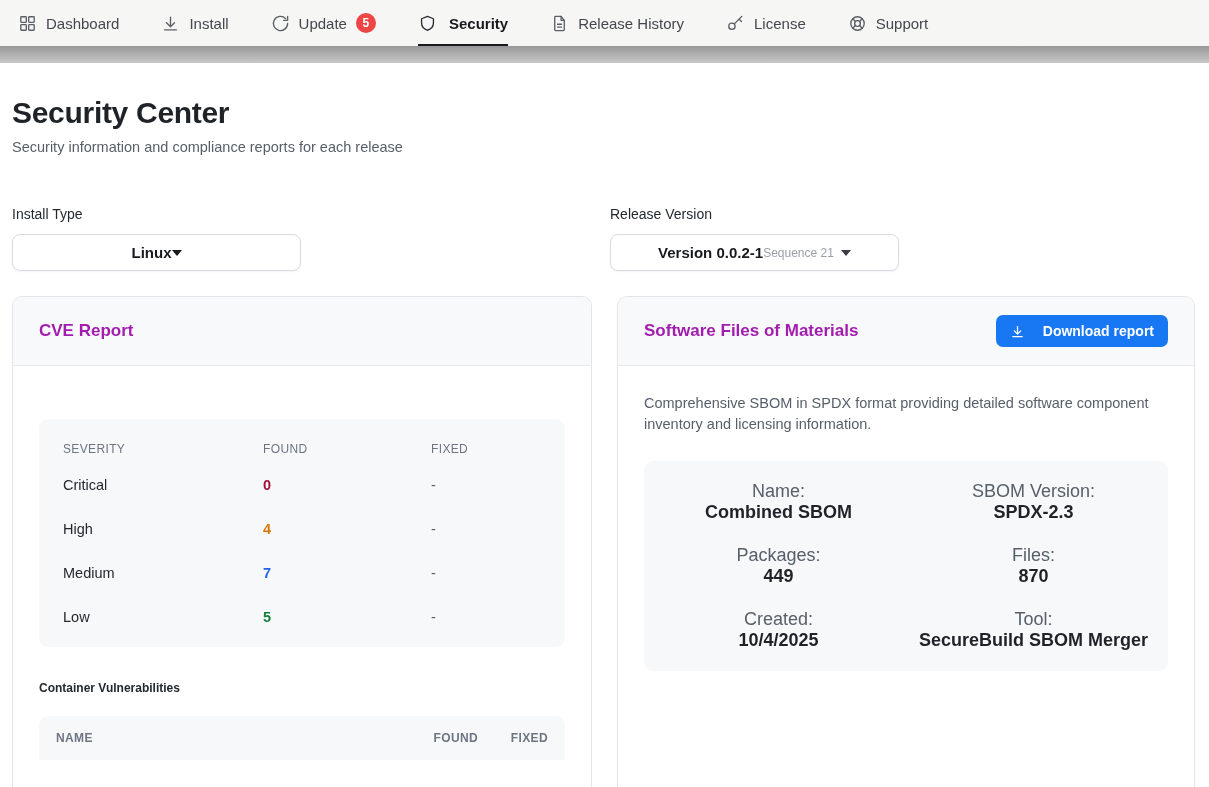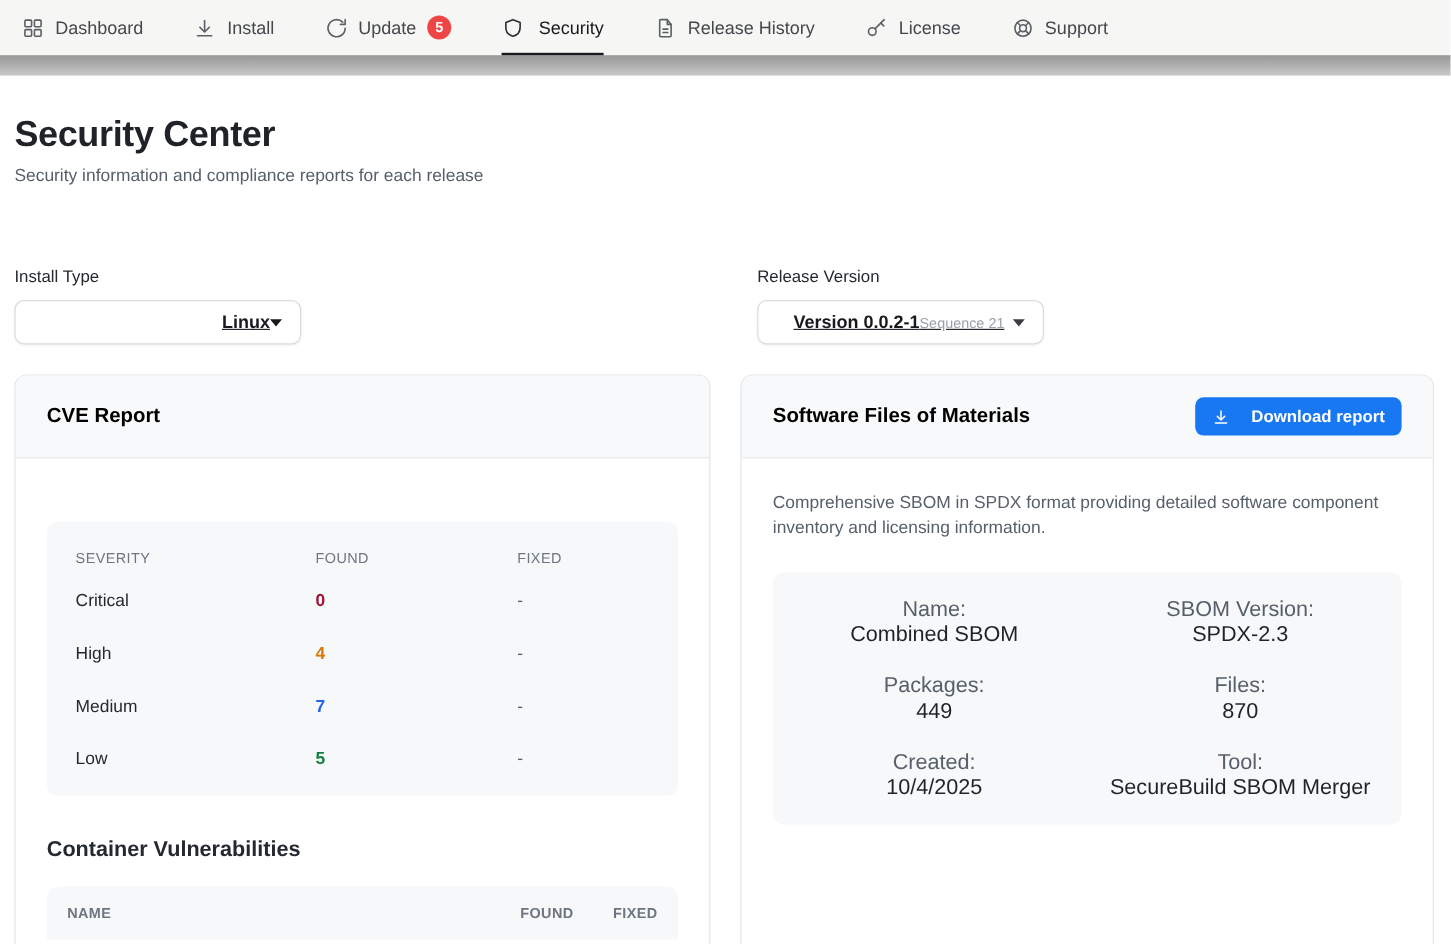--- a/index.html
+++ b/index.html
@@ -11,7 +11,7 @@
   .navbar { height:46px; background:#f6f6f5; display:flex; align-items:stretch; gap:42px; padding-left:18px; }
   .nav-item { display:flex; align-items:center; gap:9px; font-size:15px; color:#44474c; cursor:pointer; border-bottom:2.5px solid transparent; padding-top:2px;justify-content:space-between; }
   .nav-item svg { width:19px; height:19px; stroke:#5a5f66; stroke-width:1.7; fill:none; stroke-linecap:round; stroke-linejoin:round; }
-  .nav-item.active { color:#17191c; font-weight:400; border-bottom-color:#17191c;gap:12px; }
+  .nav-item.active { color:#17191c; font-weight:700; border-bottom-color:#17191c;gap:12px; }
   .nav-item.active svg { stroke:#2a2d31; }
   .nav-badge { min-width:20px; height:20px; border-radius:10px; background:#ee4545; color:#fff; font-size:12px; font-weight:700; display:flex; align-items:center; justify-content:center; padding:0 6px; }
   .scroll-band { height:17px; background:linear-gradient(to bottom,#979797,#c9c9c9); }

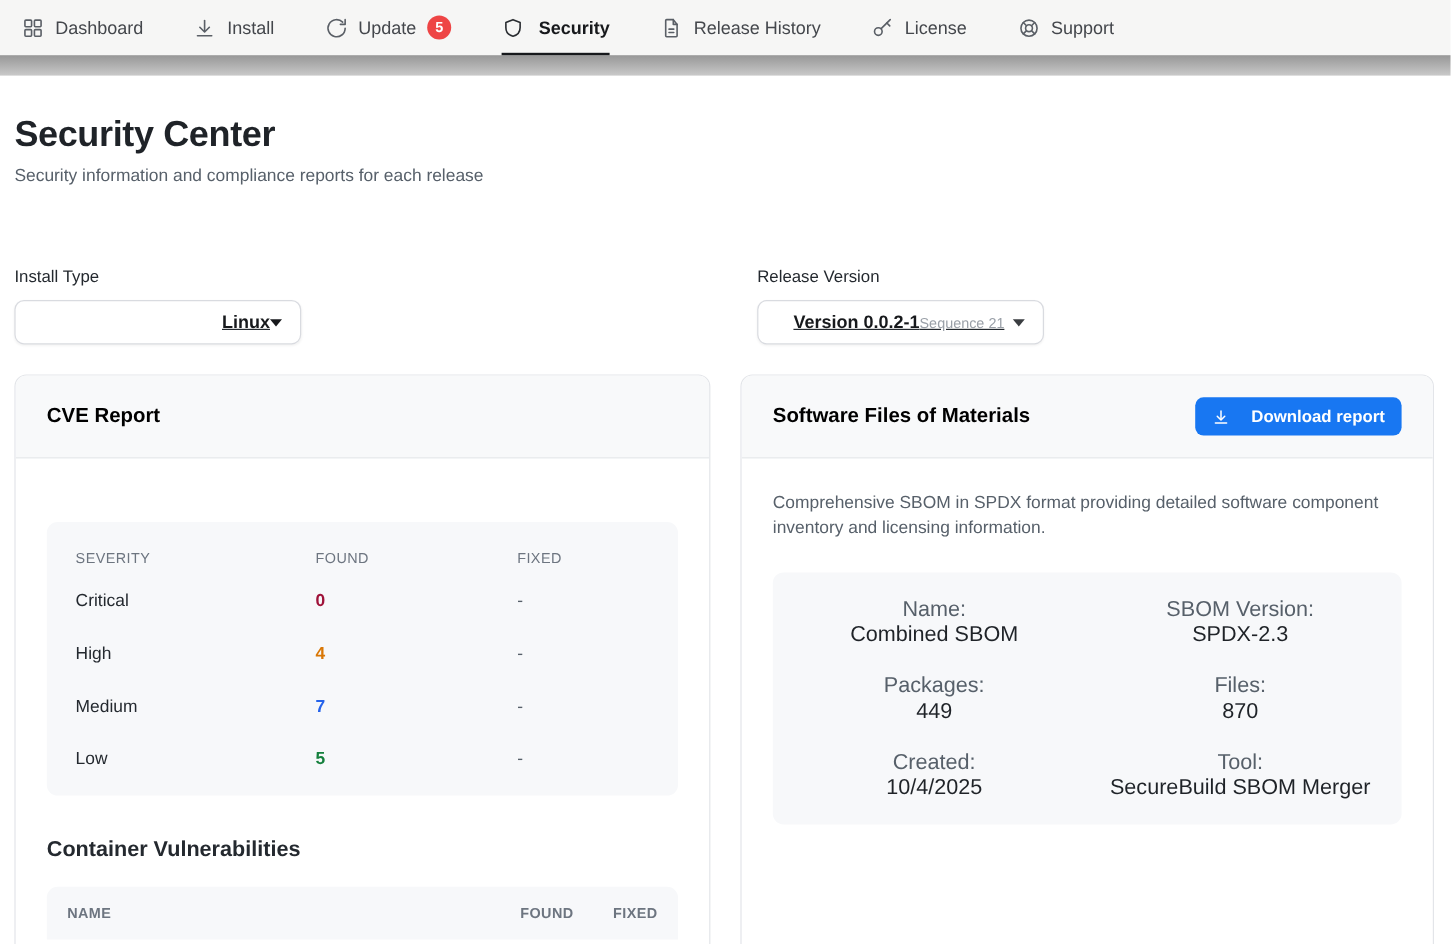--- a/index.html
+++ b/index.html
@@ -22,7 +22,7 @@
   .page-subtitle { margin-top:9px; font-size:14.5px; color:#57606a; }
 
   
-  .filters { margin-top:67px; display:grid; grid-template-columns:580px 578px; column-gap:39px; }
+  .filters { margin-top:51px; display:grid; grid-template-columns:580px 578px; column-gap:18px; }
   .filter-label { font-size:14px; color:#24292f; margin-bottom:12px; }
   .select { width:239px; height:37px; background:#fff; border:1px solid #d9dbe0; border-radius:8px; box-shadow:0 1px 2px rgba(0,0,0,0.05); display:flex; align-items:center; justify-content:flex-end; padding:0 15px; cursor:pointer;text-decoration:underline; }
   .select .sel-value { font-size:15px; font-weight:700; color:#17191c; }

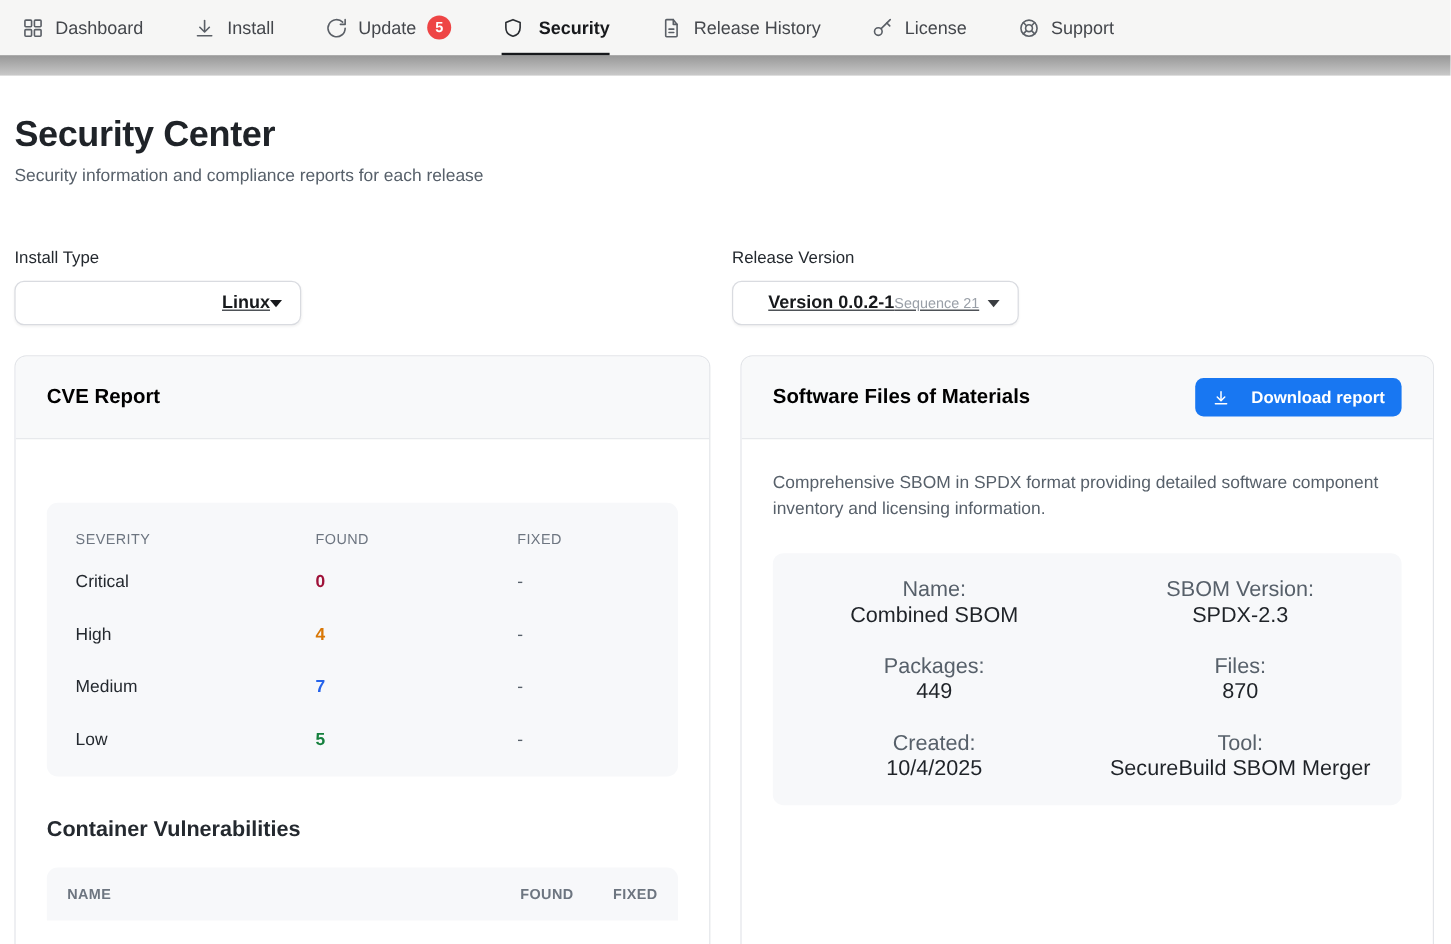--- a/index.html
+++ b/index.html
@@ -24,7 +24,7 @@
   
   .filters { margin-top:51px; display:grid; grid-template-columns:580px 578px; column-gap:18px; }
   .filter-label { font-size:14px; color:#24292f; margin-bottom:12px; }
-  .select { width:239px; height:37px; background:#fff; border:1px solid #d9dbe0; border-radius:8px; box-shadow:0 1px 2px rgba(0,0,0,0.05); display:flex; align-items:center; justify-content:flex-end; padding:0 15px; cursor:pointer;text-decoration:underline; }
+  .select { width:289px; height:37px; background:#fff; border:1px solid #d9dbe0; border-radius:8px; box-shadow:0 1px 2px rgba(0,0,0,0.05); display:flex; align-items:center; justify-content:center; padding:0 15px; cursor:pointer; }
   .select .sel-value { font-size:15px; font-weight:700; color:#17191c; }
   .caret { width:0; height:0; border-left:5px solid transparent; border-right:5px solid transparent; border-top:6px solid #17191c; }
   .sel-right { display:flex; align-items:center; gap:7px; }

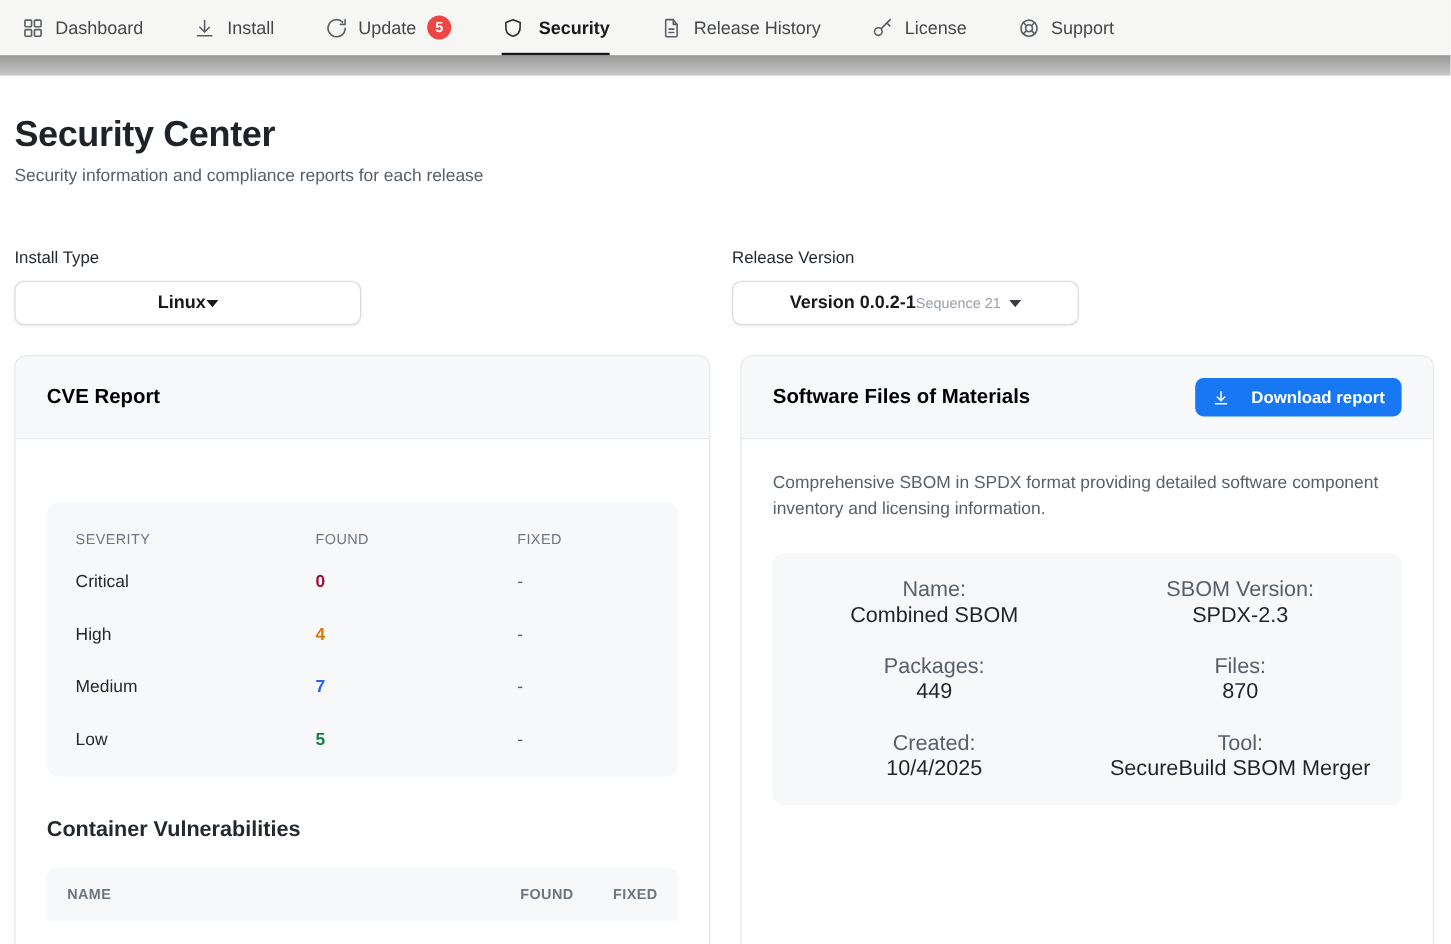--- a/index.html
+++ b/index.html
@@ -34,7 +34,7 @@
   .cards { margin-top:25px; display:grid; grid-template-columns:580px 578px; column-gap:25px; align-items:stretch; }
   .card { border:1px solid #e3e5e9; border-radius:10px; background:#fff; height:620px; overflow:hidden; }
   .card-header { height:69px; background:#f8f9fa; border-bottom:1px solid #e7e9ec; display:flex; align-items:center; justify-content:space-between; padding:0 26px; }
-  .card-title { font-size:17px; font-weight:600; color:#000000; }
+  .card-title { font-size:17px; font-weight:600; color:#a21caf; }
   .card-body { padding:27px 26px; }
   .card-desc { font-size:14.5px; line-height:21px; color:#57606a; }
 

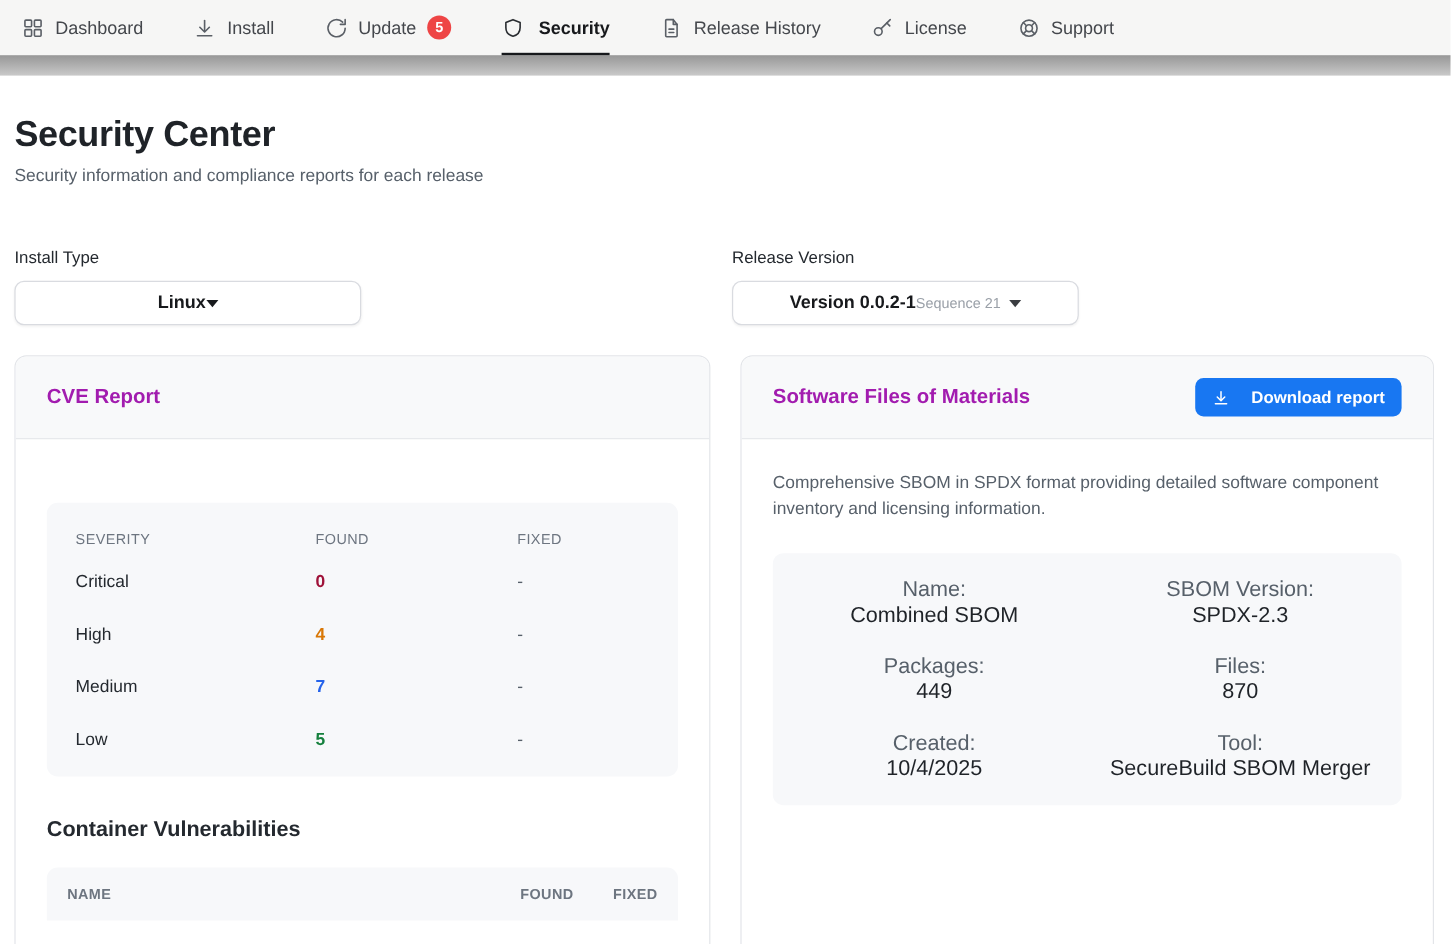--- a/index.html
+++ b/index.html
@@ -59,7 +59,7 @@
   .sbom-panel { margin-top:26px; background:#f7f8fa; border-radius:9px; padding:9px 18px; display:grid; grid-template-columns:1fr 1fr; column-gap:22px; }
   .sbom-item { display:flex; justify-content:space-between; align-items:center; padding:11px 0; font-size:18px;flex-direction:column; }
   .sbom-label { color:#57606a; white-space:nowrap; }
-  .sbom-value { font-weight:400; color:#1f2328; text-align:center; }
+  .sbom-value { font-weight:700; color:#1f2328; text-align:center; }
 </style>
 </head>
 <body>

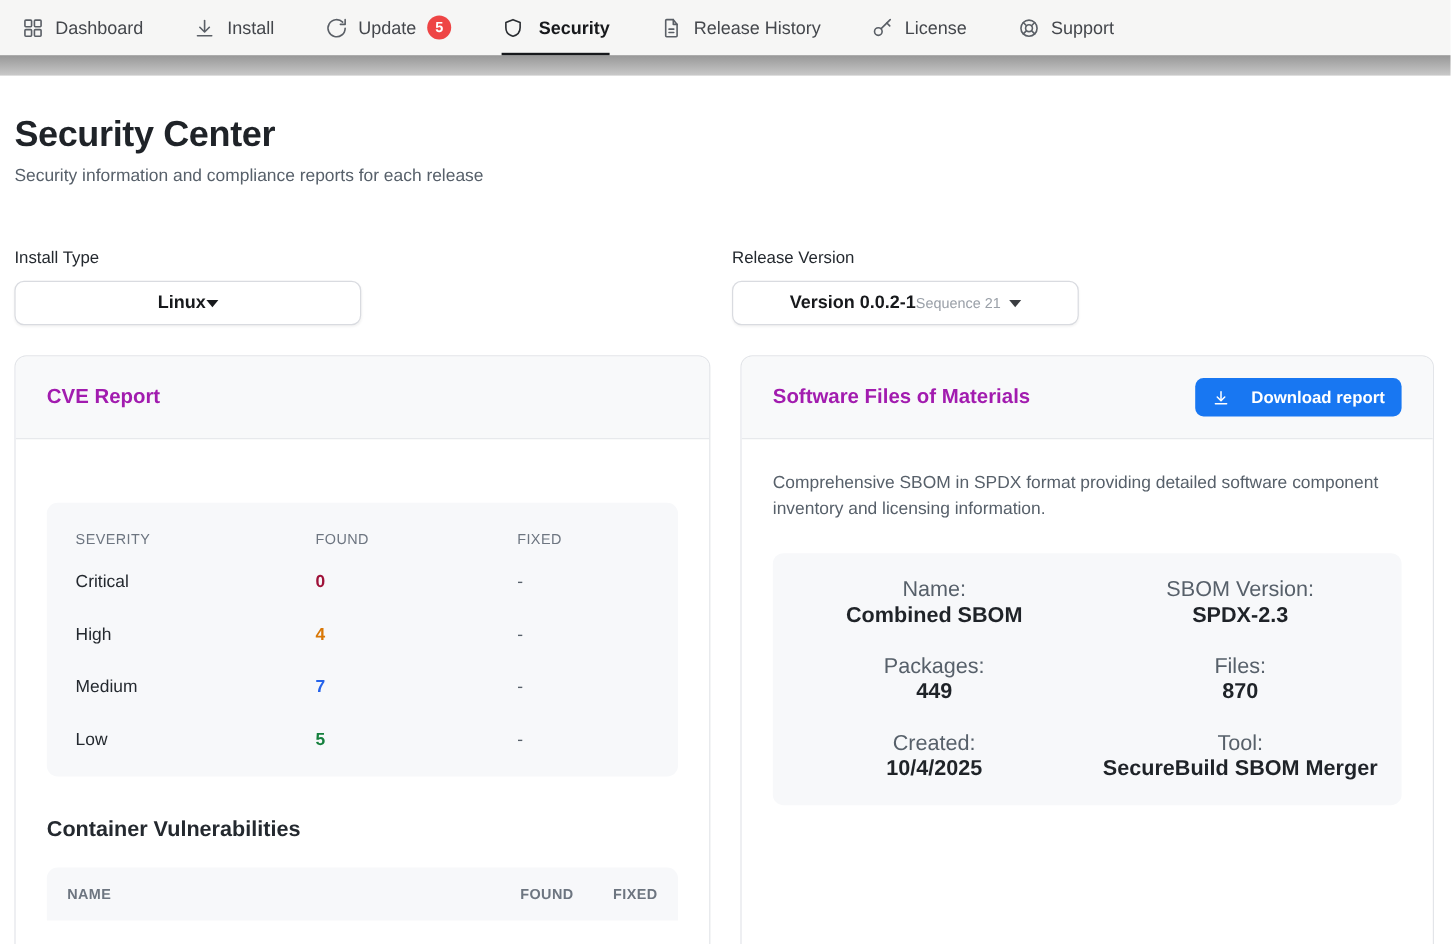--- a/index.html
+++ b/index.html
@@ -49,7 +49,7 @@
   .c-low { color:#15803d; }
   .sev-fixed { color:#57606a; }
 
-  .section-title { margin-top:34px; font-size:18px; font-weight:600; color:#24292f; }
+  .section-title { margin-top:34px; font-size:12px; font-weight:600; color:#24292f; }
   .cv-head { margin-top:21px; background:#f7f8fa; border-radius:9px 9px 0 0; display:grid; grid-template-columns:1fr 92px 70px; padding:15px 17px; font-size:12px; font-weight:700; color:#6d7580; letter-spacing:0.03em; }
   .cv-head .right { text-align:right; }
 

